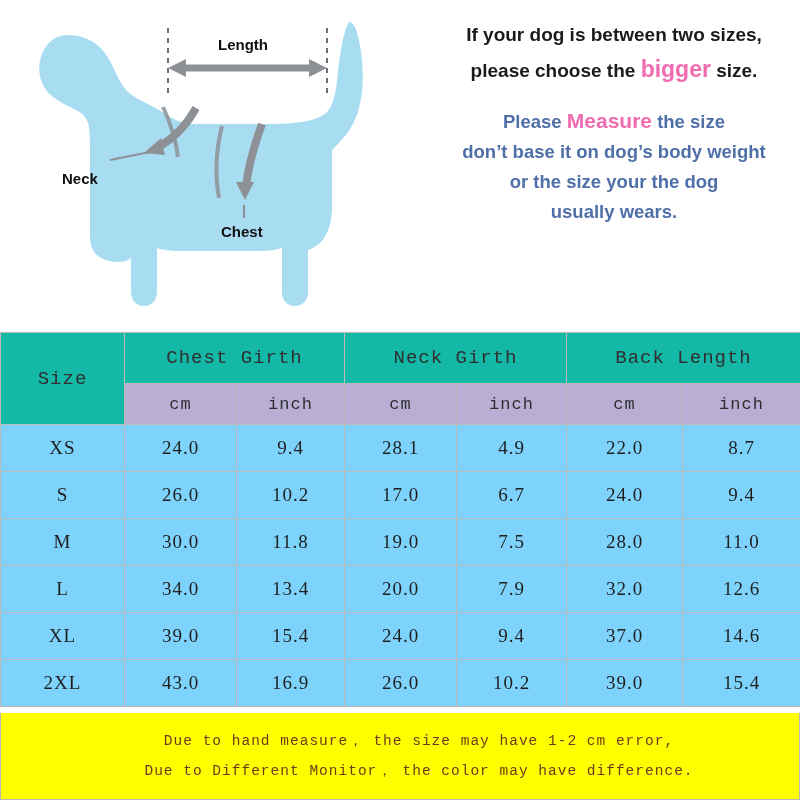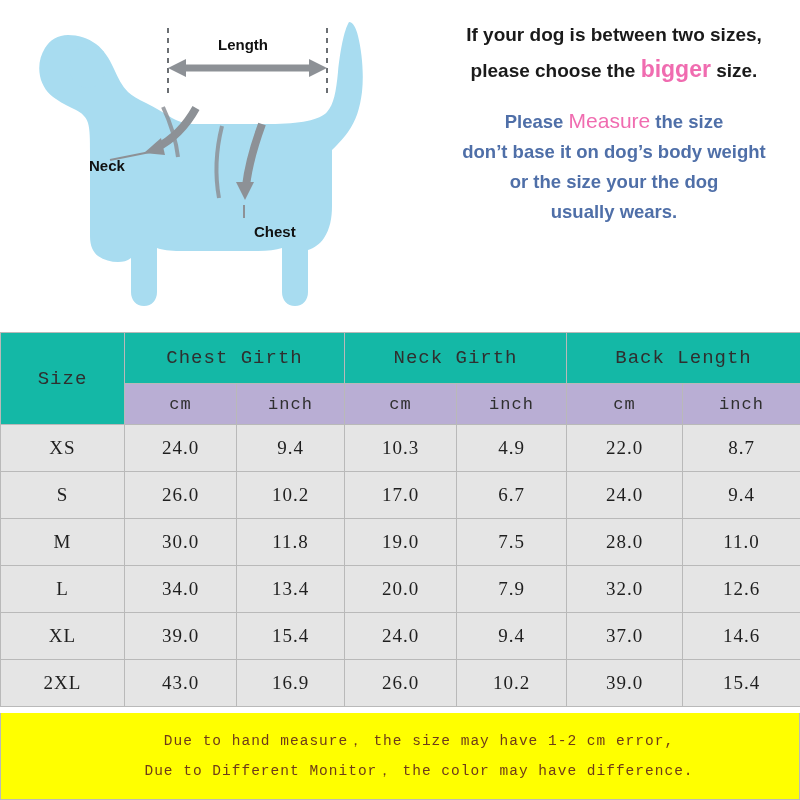--- a/index.html
+++ b/index.html
@@ -63,7 +63,7 @@
   .note-measure {
     color: #f06cb0;
     font-size: 21px;
-    font-weight: normal;
+    font-weight: bold;
   }
 
   

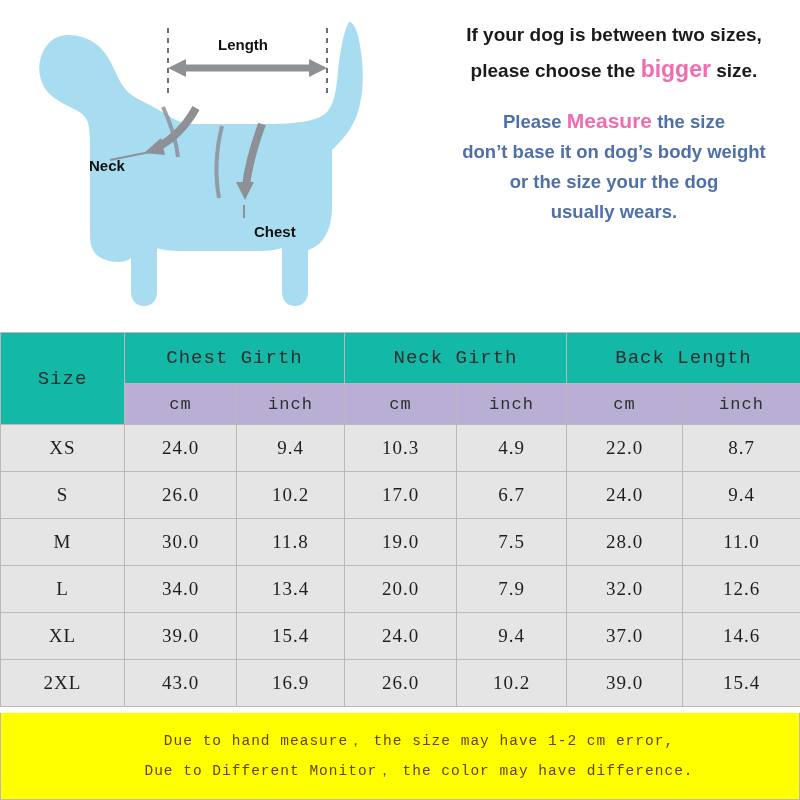--- a/index.html
+++ b/index.html
@@ -148,7 +148,7 @@
     color: #111;
   }
   .lbl-length { left: 218px; top: 36px; }
-  .lbl-neck   { left: 62px;  top: 157px; margin-left: 27px; }
+  .lbl-neck   { left: 62px;  top: 170px; }
   .lbl-chest  { left: 221px; top: 223px; margin-left: 33px; }
 </style>
 </head>

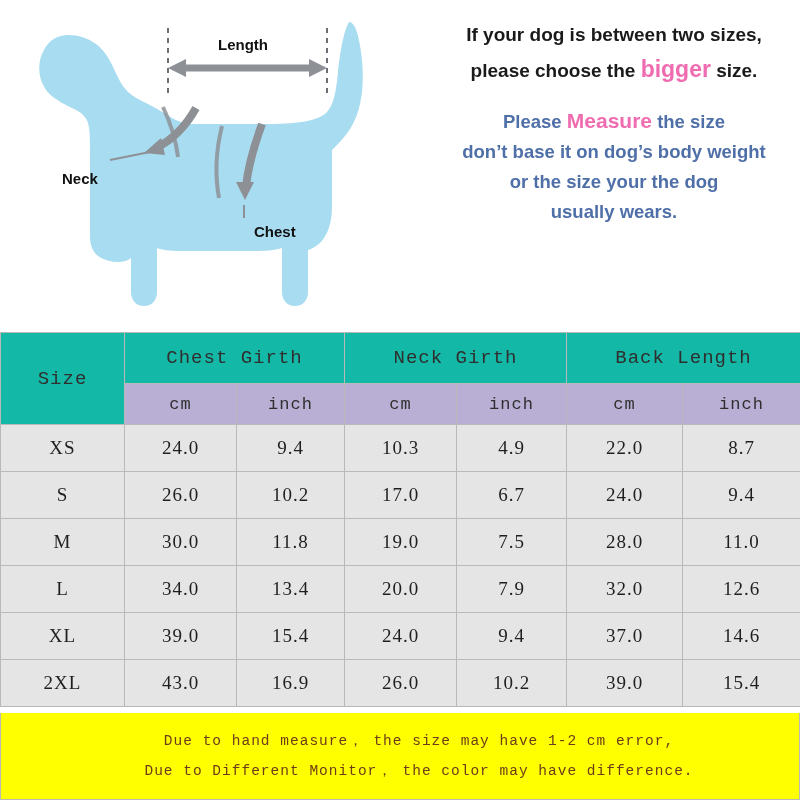--- a/index.html
+++ b/index.html
@@ -149,7 +149,7 @@
   }
   .lbl-length { left: 218px; top: 36px; }
   .lbl-neck   { left: 62px;  top: 170px; }
-  .lbl-chest  { left: 221px; top: 223px; margin-left: 33px; }
+  .lbl-chest  { left: 221px; top: 223px; }
 </style>
 </head>
 <body>

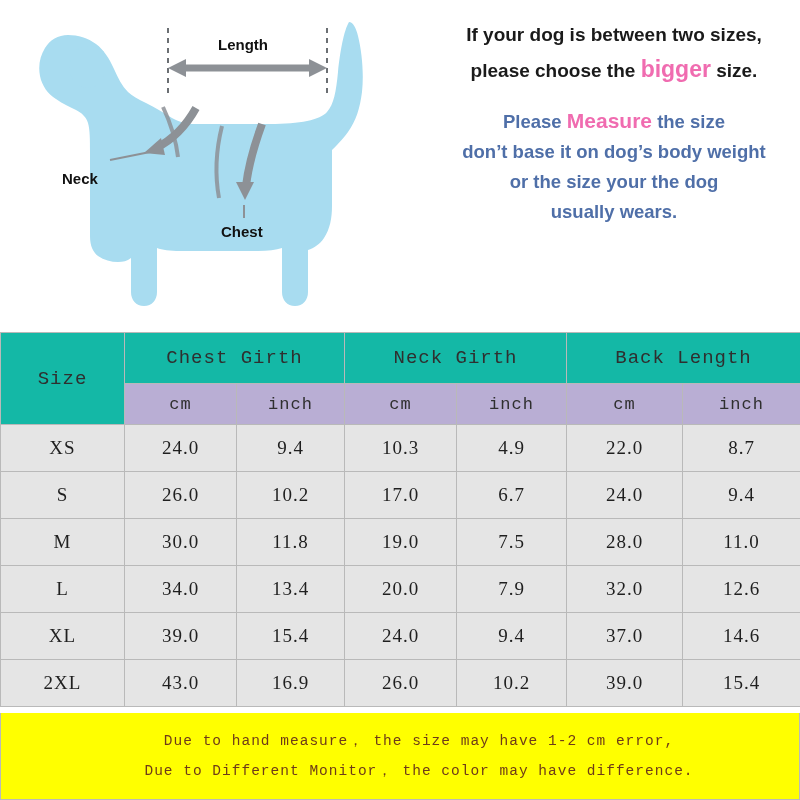--- a/index.html
+++ b/index.html
@@ -102,7 +102,7 @@
     letter-spacing: 2px;
   }
   .body-row td {
-    background: #e5e5e5;
+    background: #7dd3fc;
     color: #1f1f1f;
     font-size: 19px;
     height: 44px;

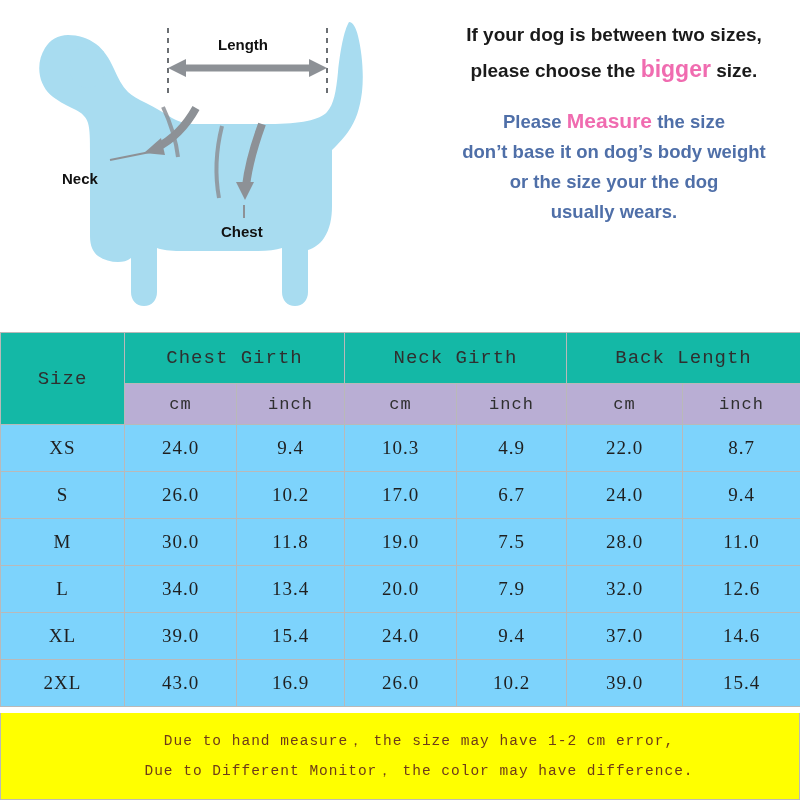--- a/index.html
+++ b/index.html
@@ -285,7 +285,7 @@
           <td class="size-cell">XS</td>
           <td>24.0</td>
           <td>9.4</td>
-          <td>10.3</td>
+          <td>28.1</td>
           <td>4.9</td>
           <td>22.0</td>
           <td>8.7</td>

